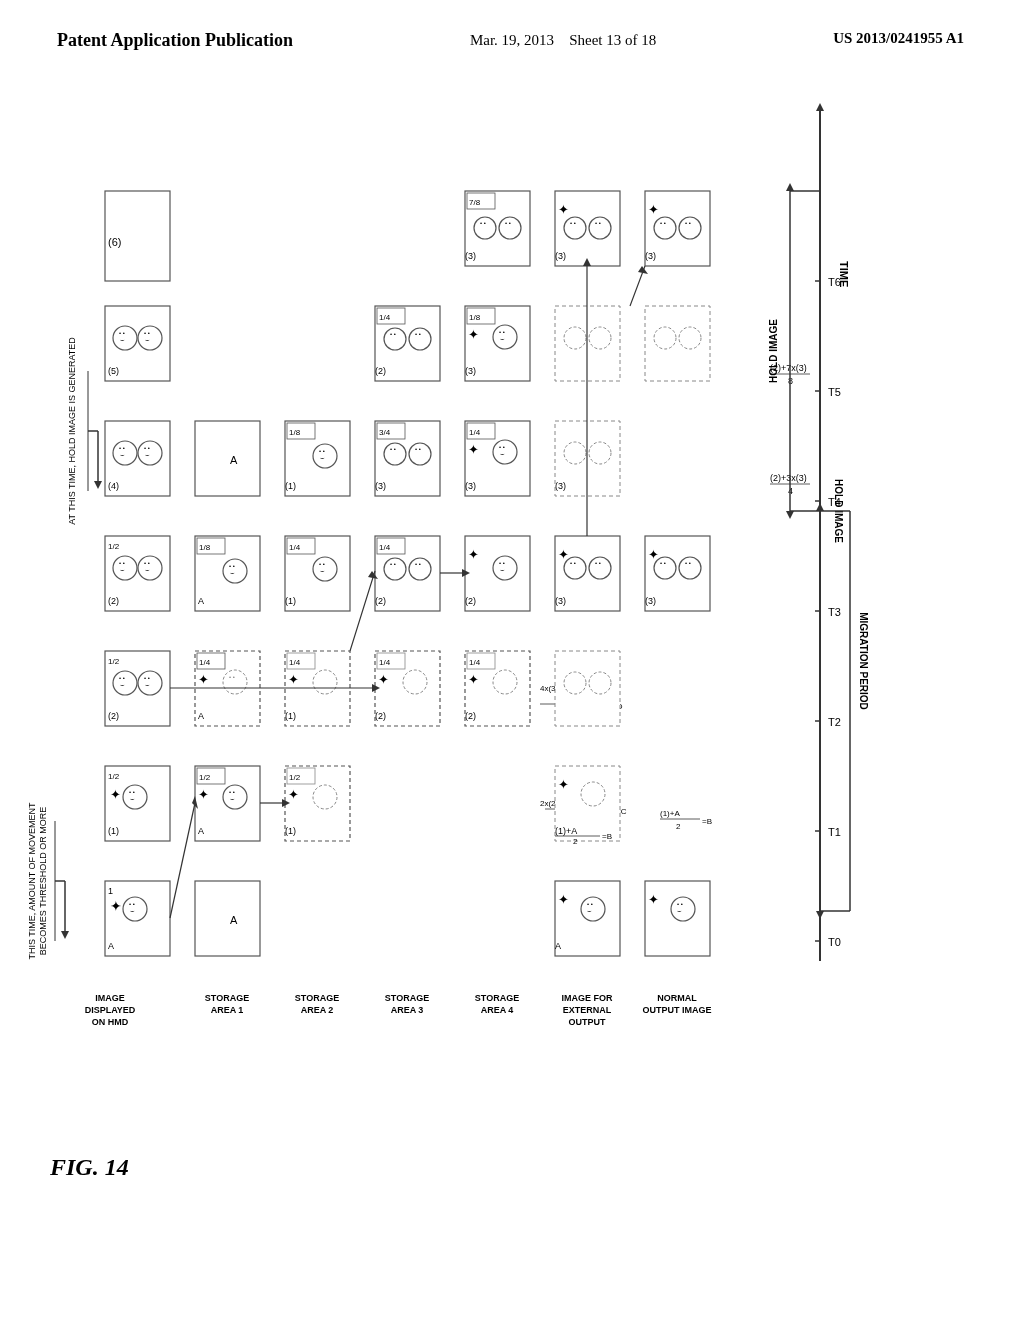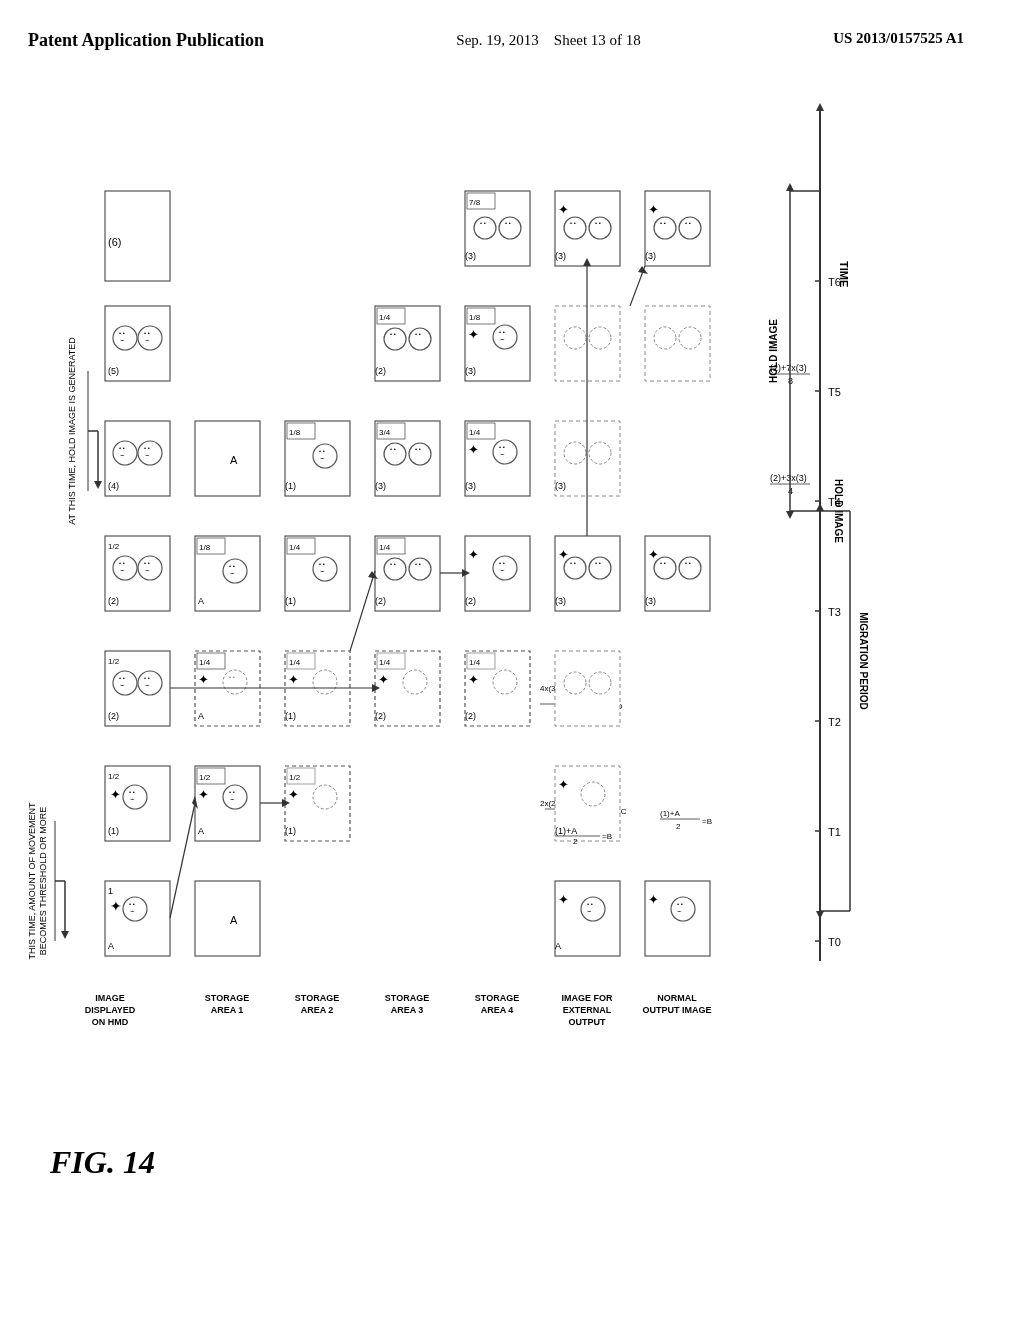--- a/index.html
+++ b/index.html
@@ -17,7 +17,7 @@
       display: flex;
       justify-content: space-between;
       align-items: flex-start;
-      padding: 30px 60px 10px 28px;
+      padding: 30px 60px 10px 57px;
       border-bottom: none;
     }
     .header-left {

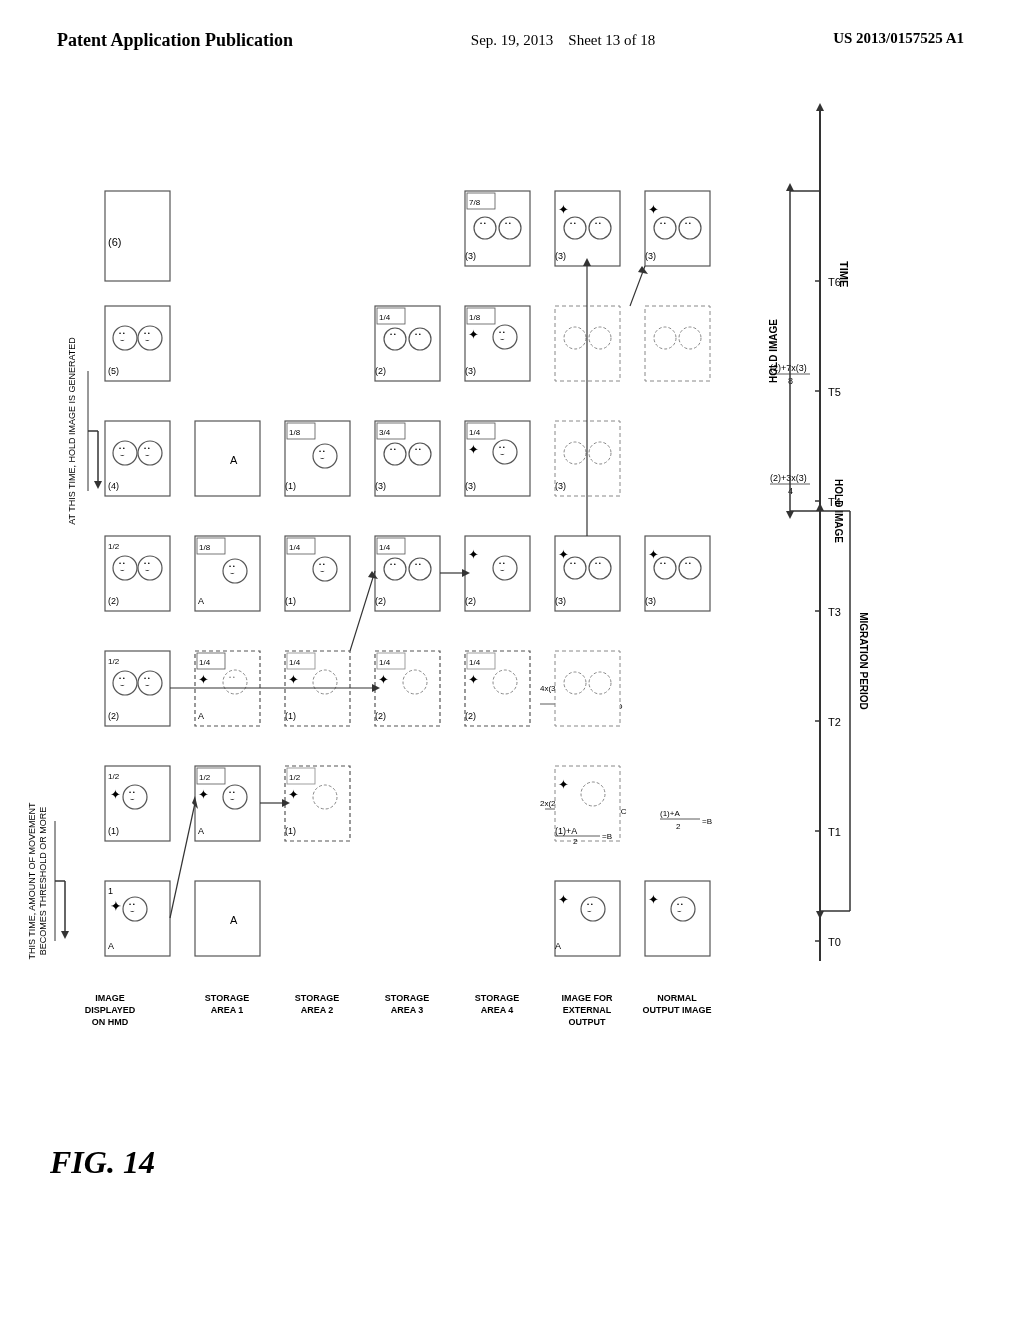--- a/index.html
+++ b/index.html
@@ -58,7 +58,7 @@
 <div class="header">
   <div class="header-left">Patent Application Publication</div>
   <div class="header-center">
-    <span>Sep. 19, 2013</span>&nbsp;&nbsp;&nbsp;
+    <span>Mar. 19, 2013</span>&nbsp;&nbsp;&nbsp;
     <span>Sheet 13 of 18</span>
   </div>
   <div class="header-right">US 2013/0157525 A1</div>

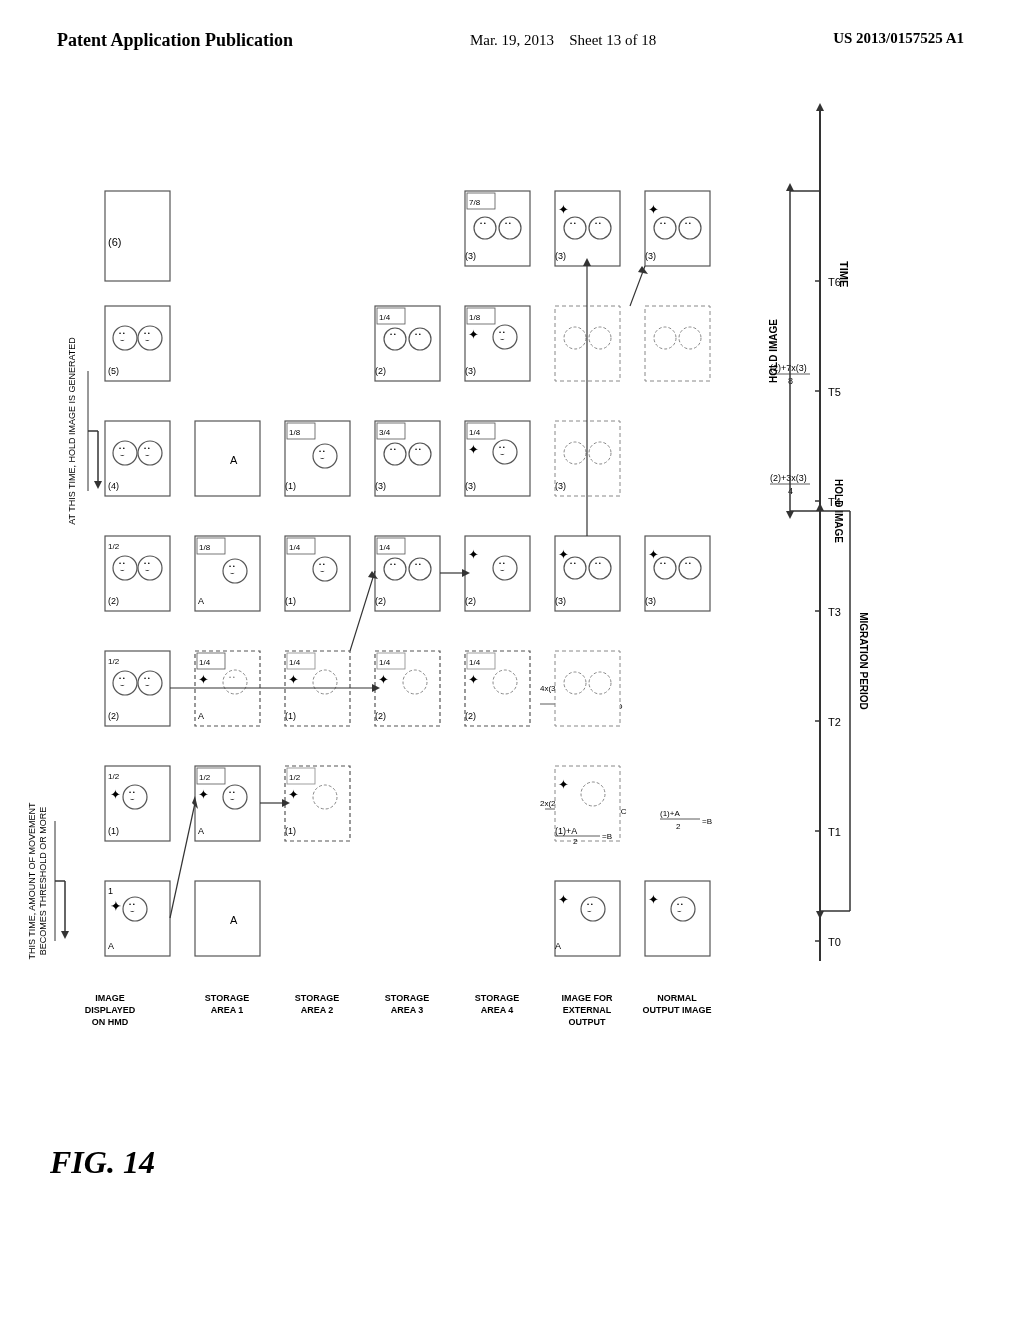--- a/index.html
+++ b/index.html
@@ -61,7 +61,7 @@
     <span>Mar. 19, 2013</span>&nbsp;&nbsp;&nbsp;
     <span>Sheet 13 of 18</span>
   </div>
-  <div class="header-right">US 2013/0157525 A1</div>
+  <div class="header-right">US 2013/0241955 A1</div>
 </div>
 
 <div class="main-content">

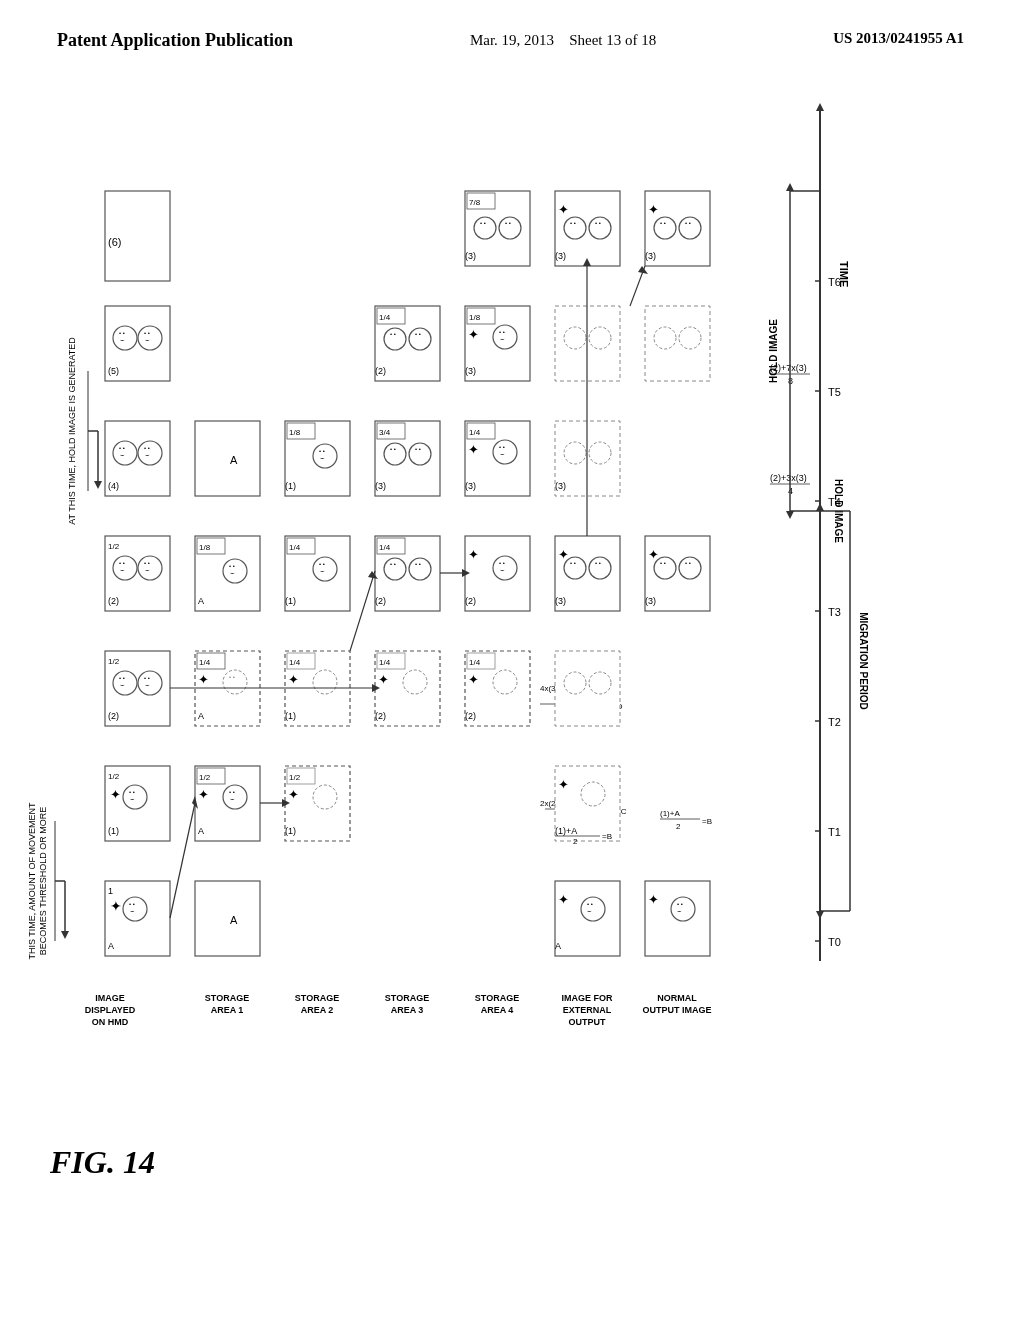--- a/index.html
+++ b/index.html
@@ -47,7 +47,7 @@
       position: absolute;
       bottom: 120px;
       left: 50px;
-      font-size: 32px;
+      font-size: 24px;
       font-weight: bold;
       font-style: italic;
     }

